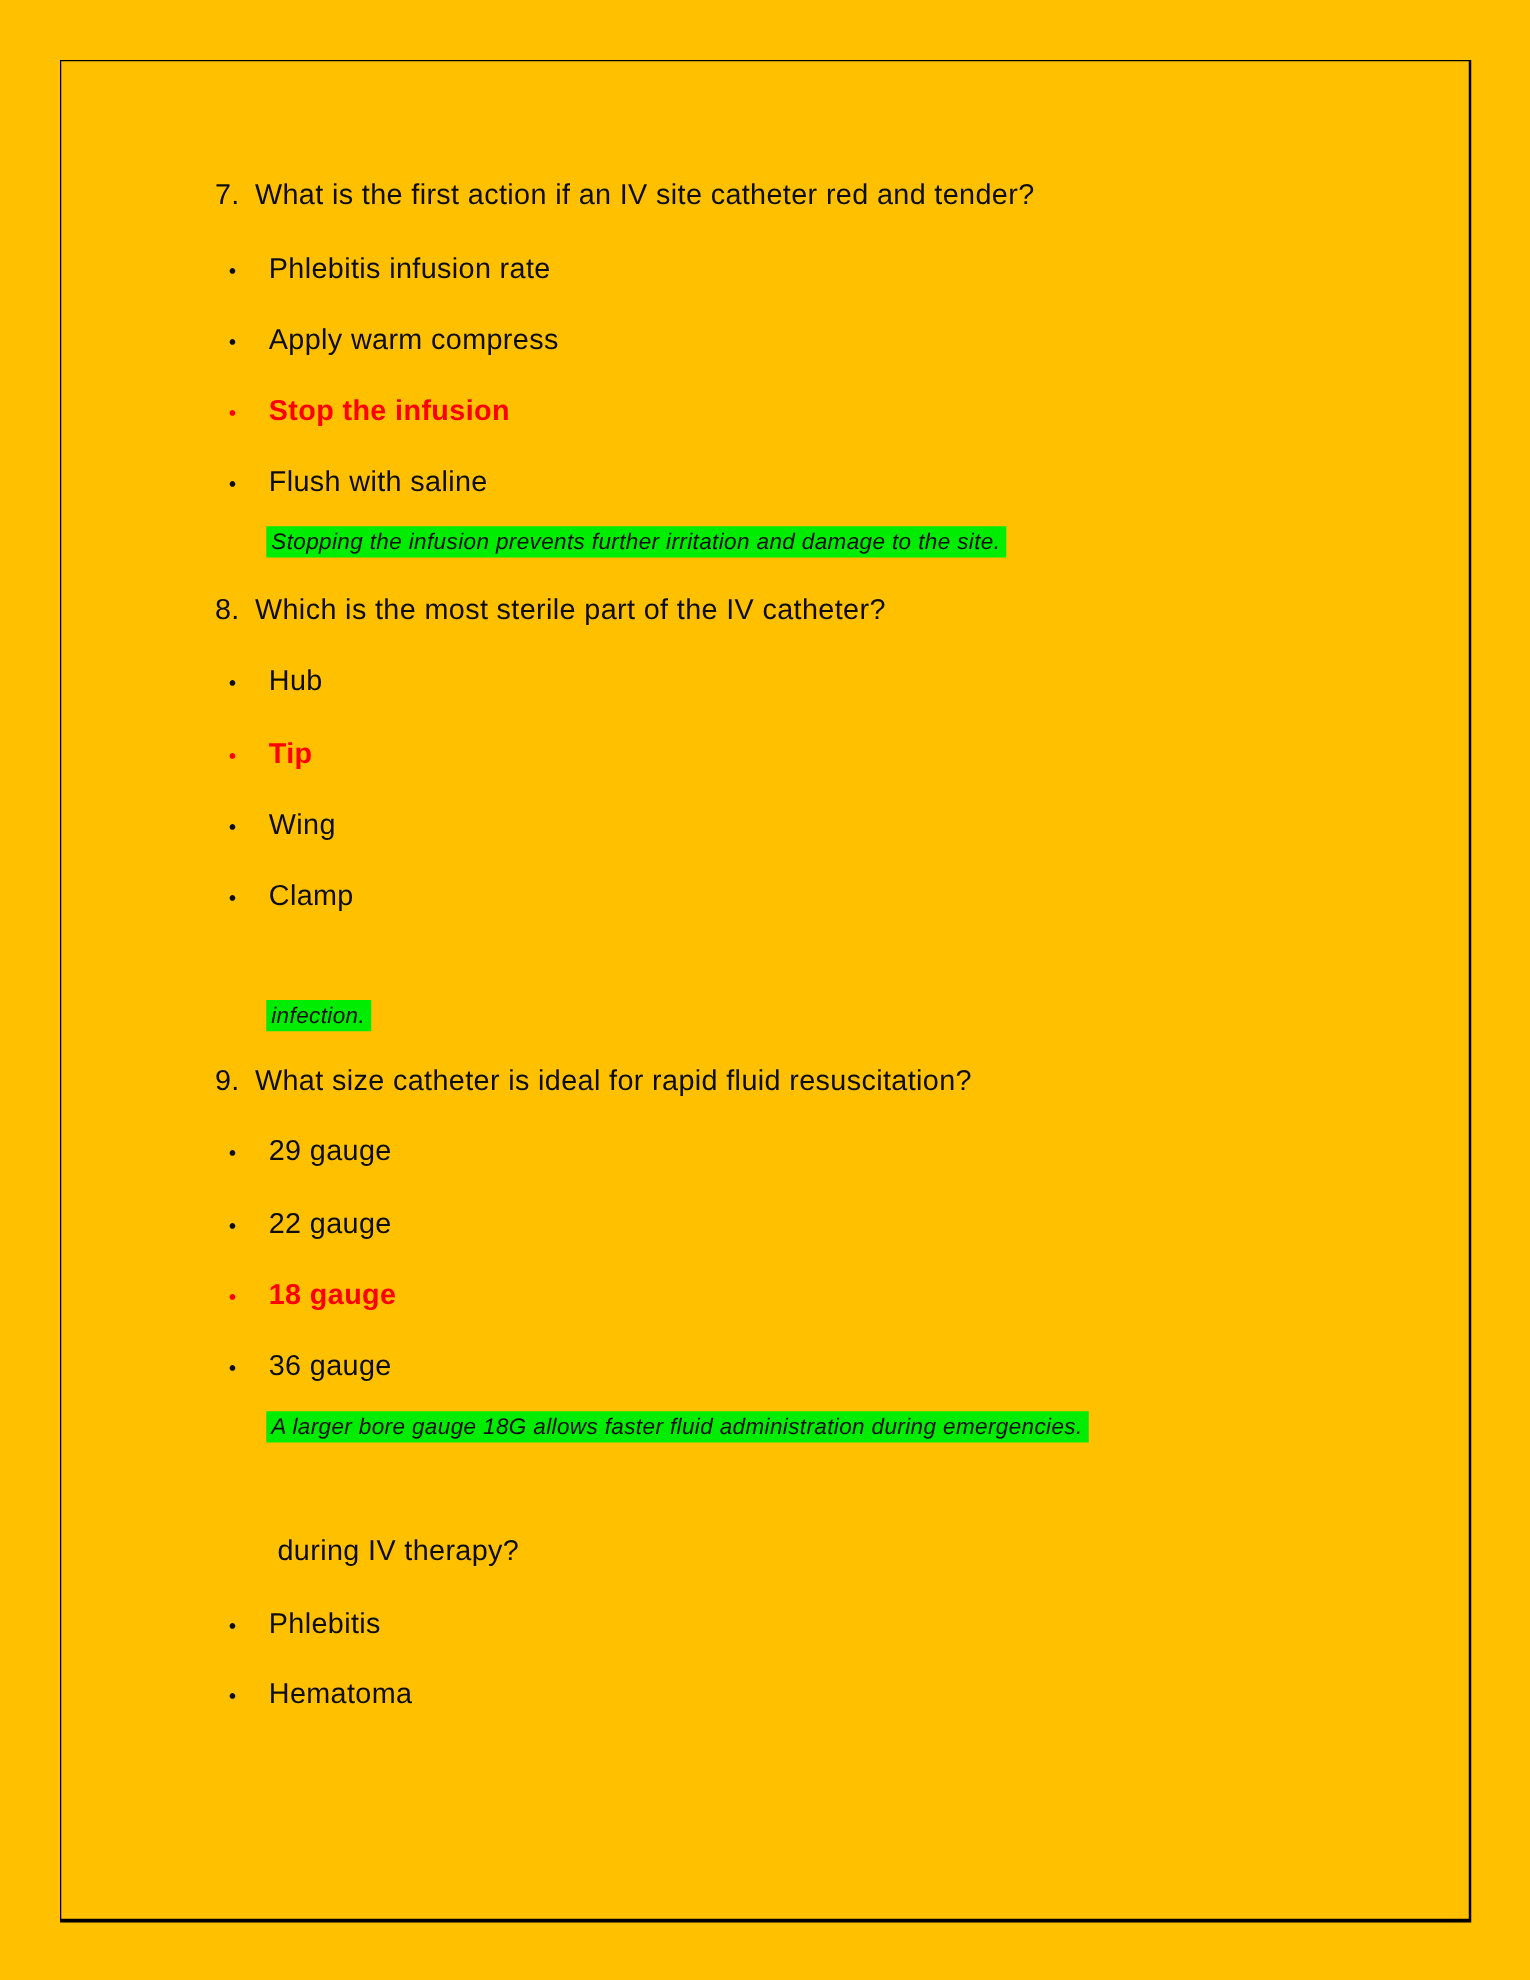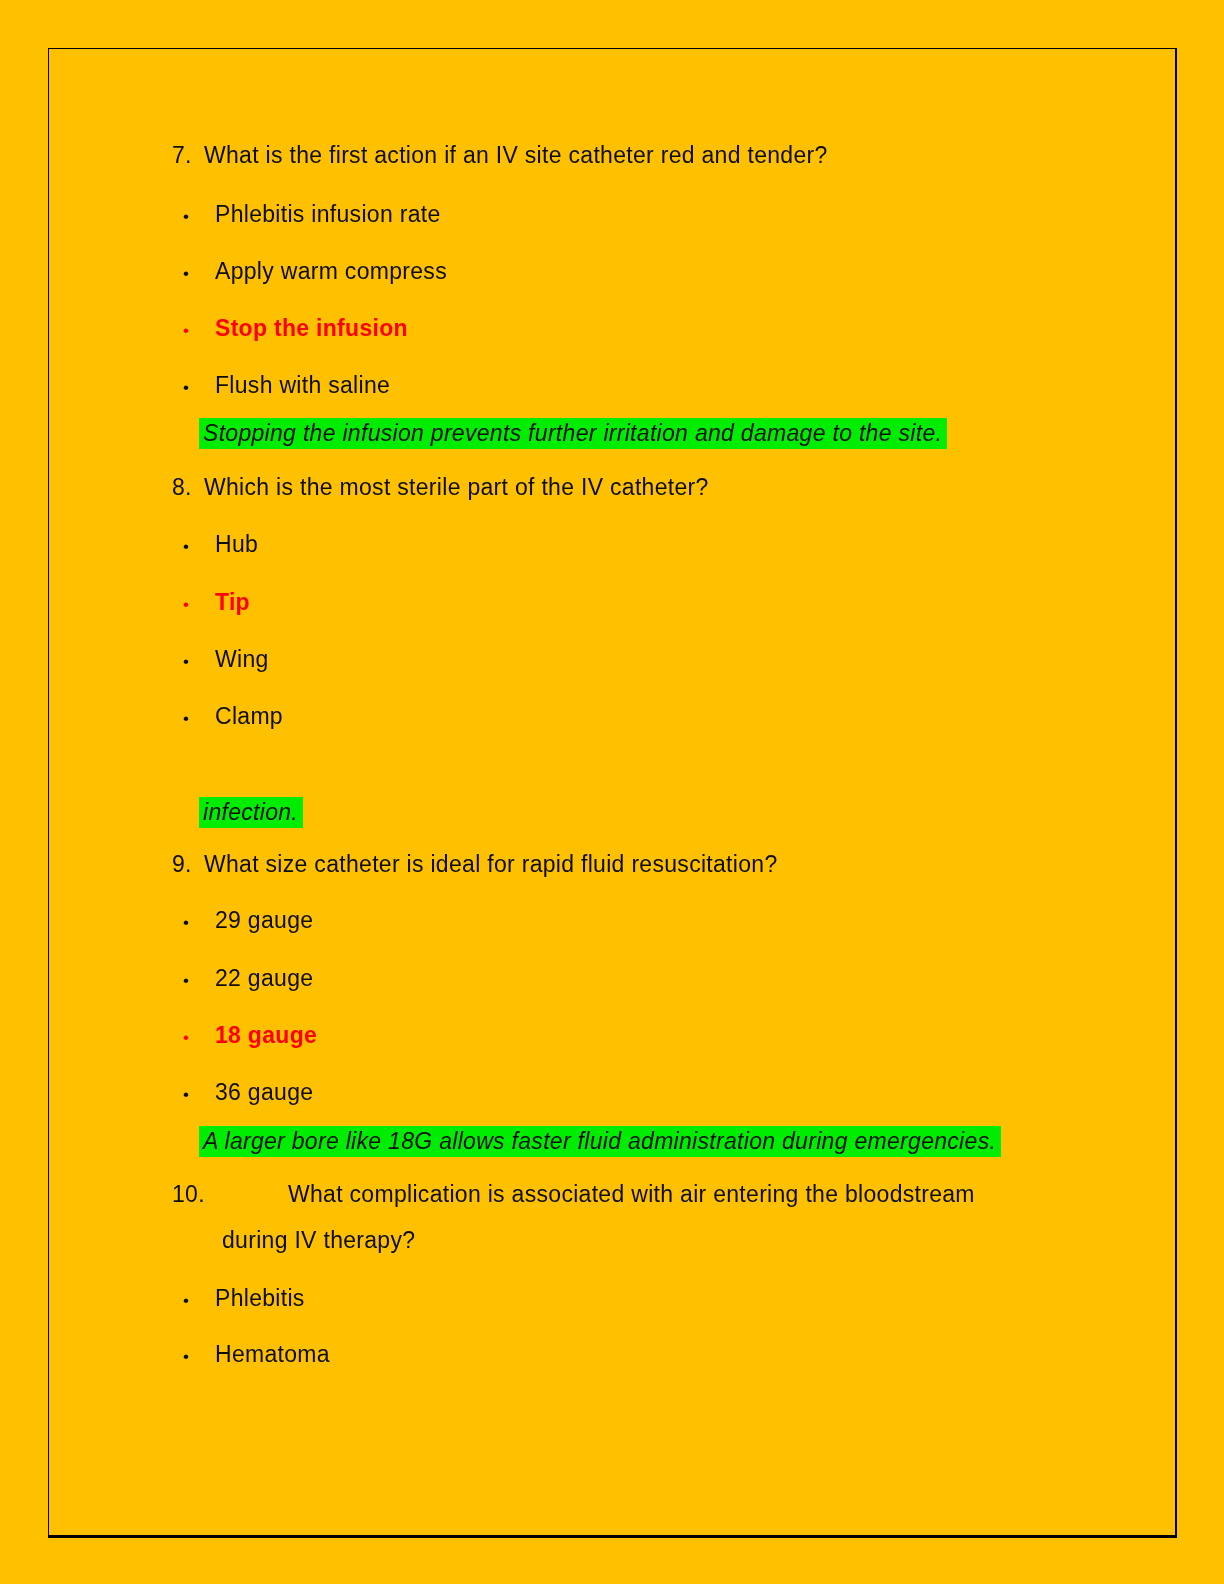--- a/index.html
+++ b/index.html
@@ -35,8 +35,8 @@
   .option.correct .bullet{ color:var(--accent-red); }
   .option.correct .otext{ font-weight:bold; }
   .expl{
-    position:absolute;left:199px;
-    font-size:23px;line-height:34px;
+    position:absolute;left:213px;
+    font-size:18px;line-height:34px;
     letter-spacing:0.3px;white-space:nowrap;text-align:center;
   }
   .hl{

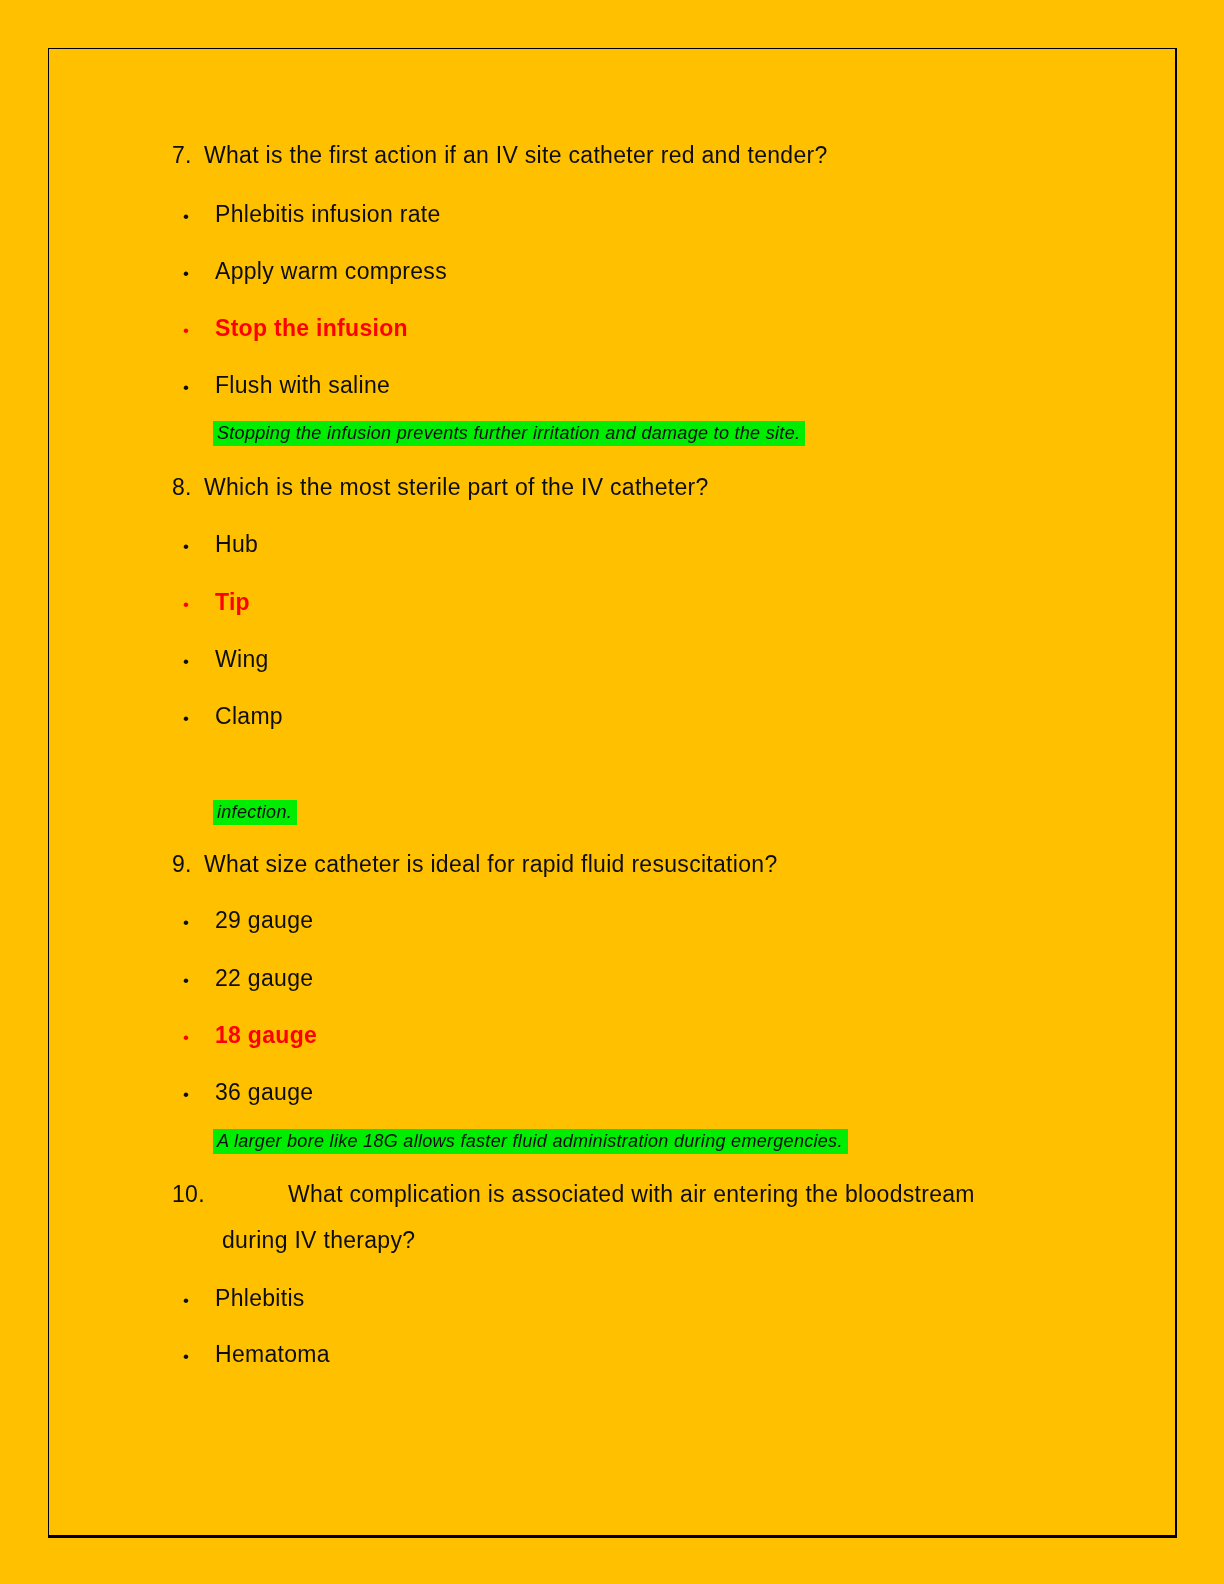--- a/index.html
+++ b/index.html
@@ -120,7 +120,7 @@
     <span class="otext">36 gauge</span>
   </div>
   <div class="expl" style="top:1124px">
-    <span class="hl">A larger bore like 18G allows faster fluid administration during emergencies.</span>
+    <span class="hl">A larger bore gauge 18G allows faster fluid administration during emergencies.</span>
   </div>
 
   <div class="line question" style="top:1179px">

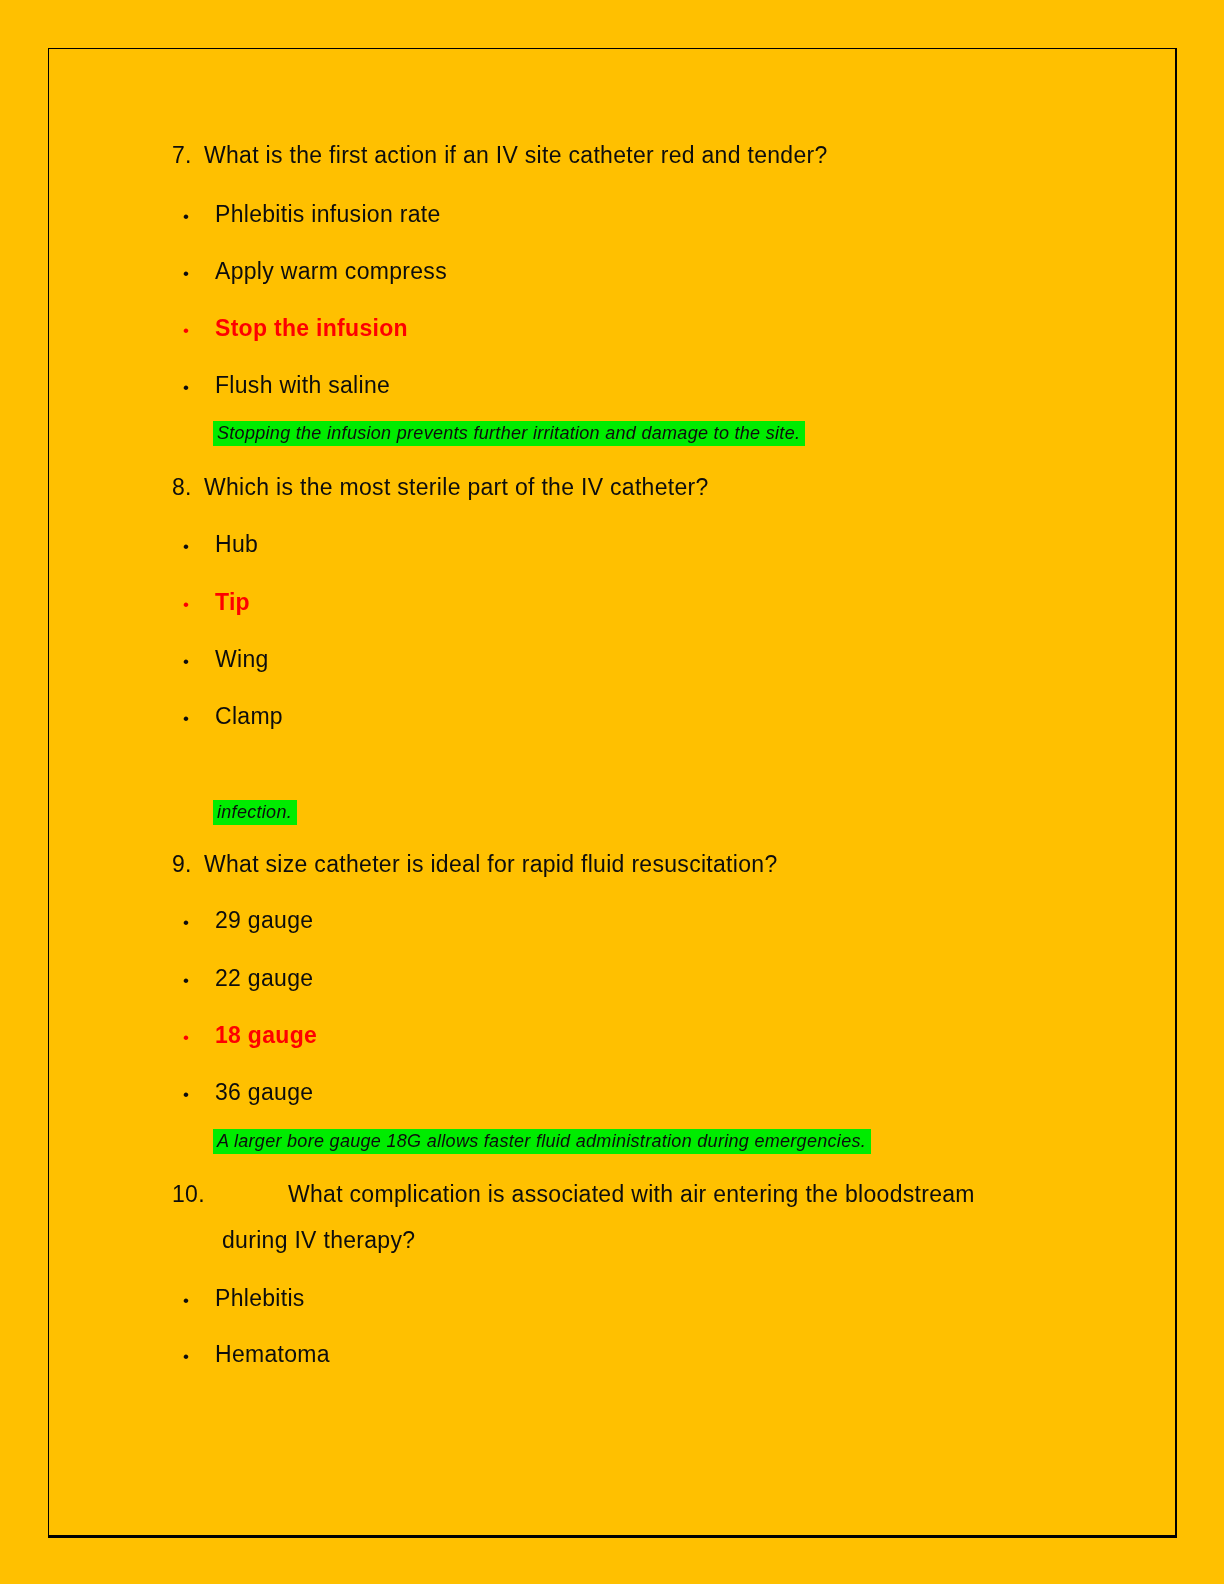--- a/index.html
+++ b/index.html
@@ -123,10 +123,6 @@
     <span class="hl">A larger bore gauge 18G allows faster fluid administration during emergencies.</span>
   </div>
 
-  <div class="line question" style="top:1179px">
-    <span class="num-wide">10.</span>
-    <span class="qtext">What complication is associated with air entering the bloodstream</span>
-  </div>
   <div class="line question" style="top:1225px;left:222px">
     <span class="qtext">during IV therapy?</span>
   </div>

